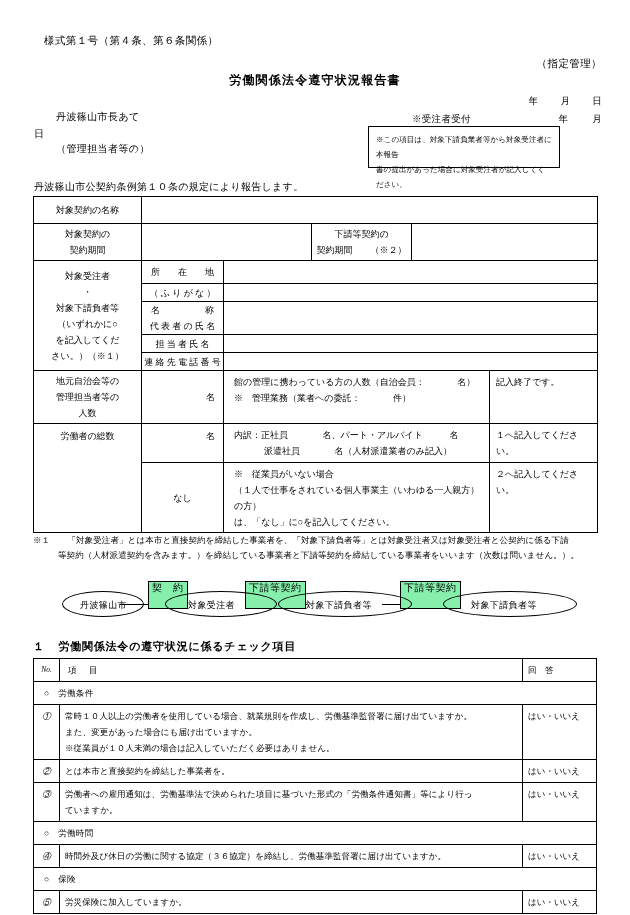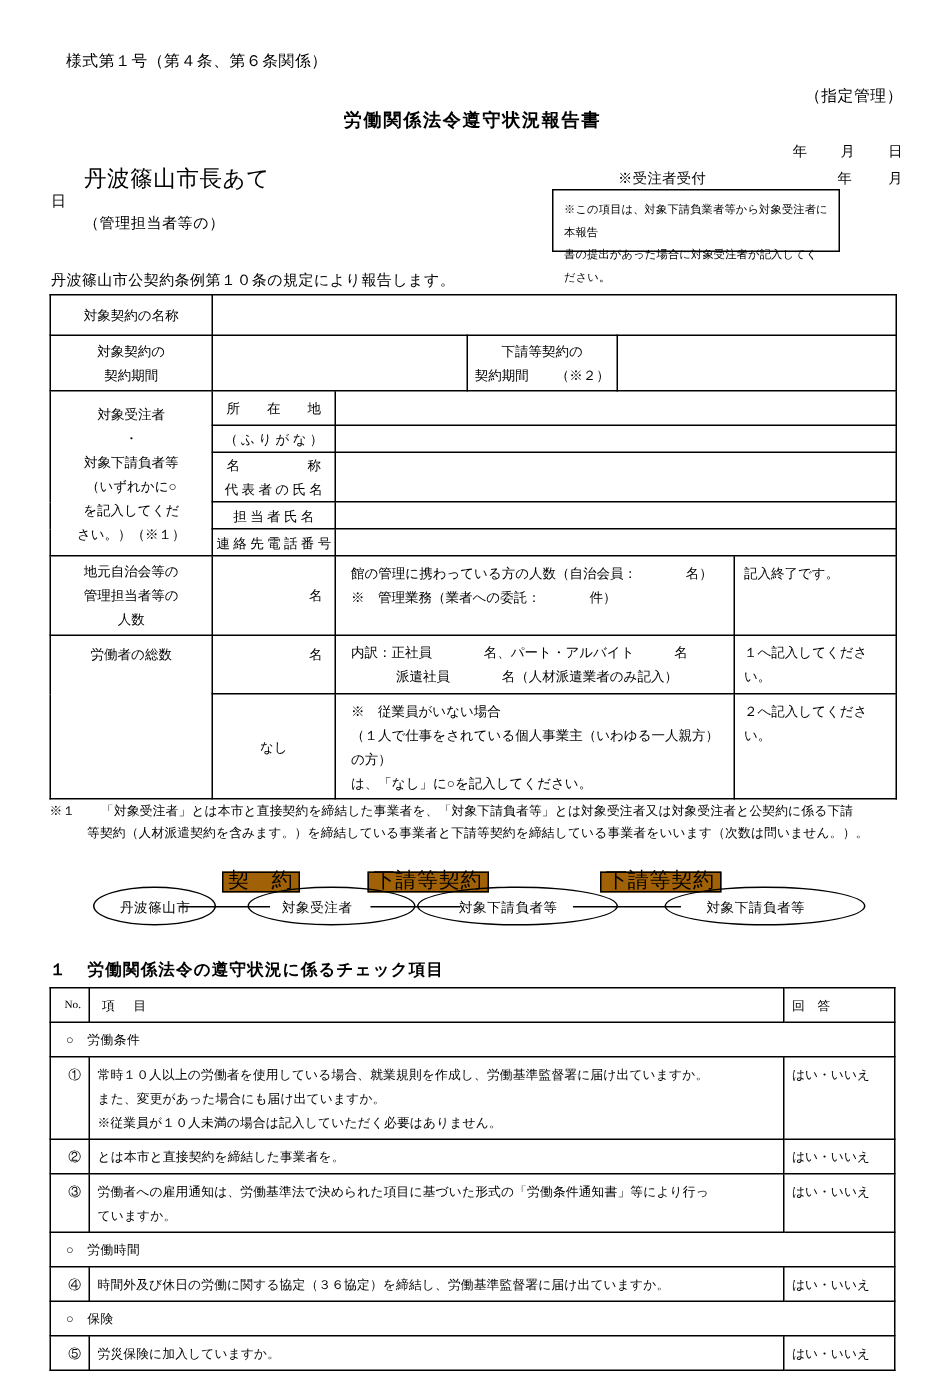--- a/index.html
+++ b/index.html
@@ -60,7 +60,7 @@
   .addressee {
     position: absolute;
     left: 56px; top: 110px;
-    font-size: 15px;
+    font-size: 10px;
     letter-spacing: .4px;
     white-space: nowrap;
   }

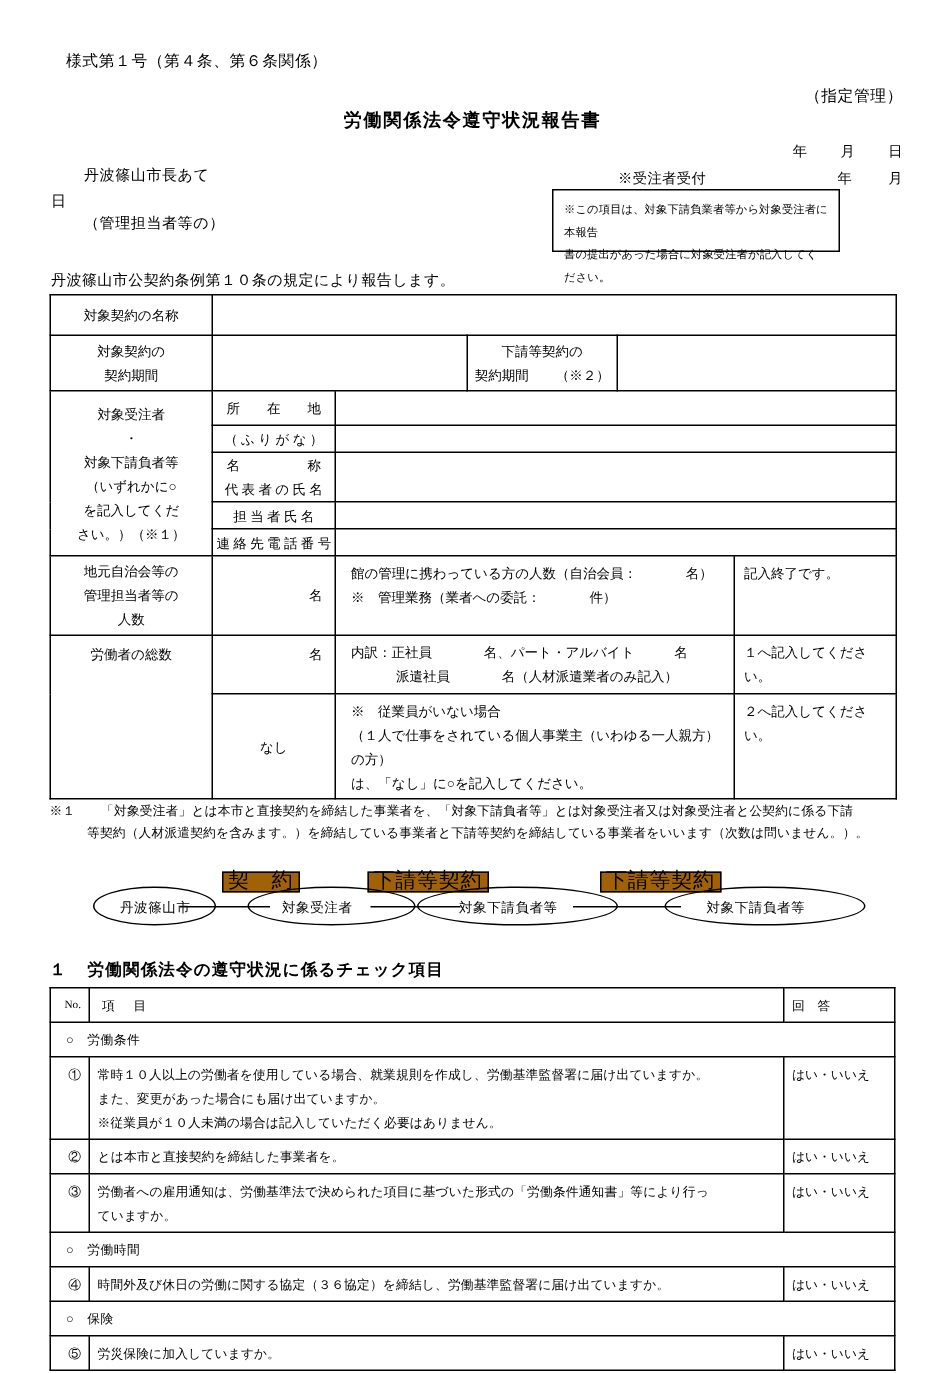--- a/index.html
+++ b/index.html
@@ -155,9 +155,9 @@
   .chain-lbl {
     position: absolute;
     border: 1px solid #000;
-    font-size: 14px;
-    padding: 0px 3px 0 3px;
-    background: #a16207;
+    font-size: 10px;
+    padding: 0px 3px 14px 3px;
+    background: #86efac;
     letter-spacing: .5px;
     white-space: nowrap;
     line-height: 12px;

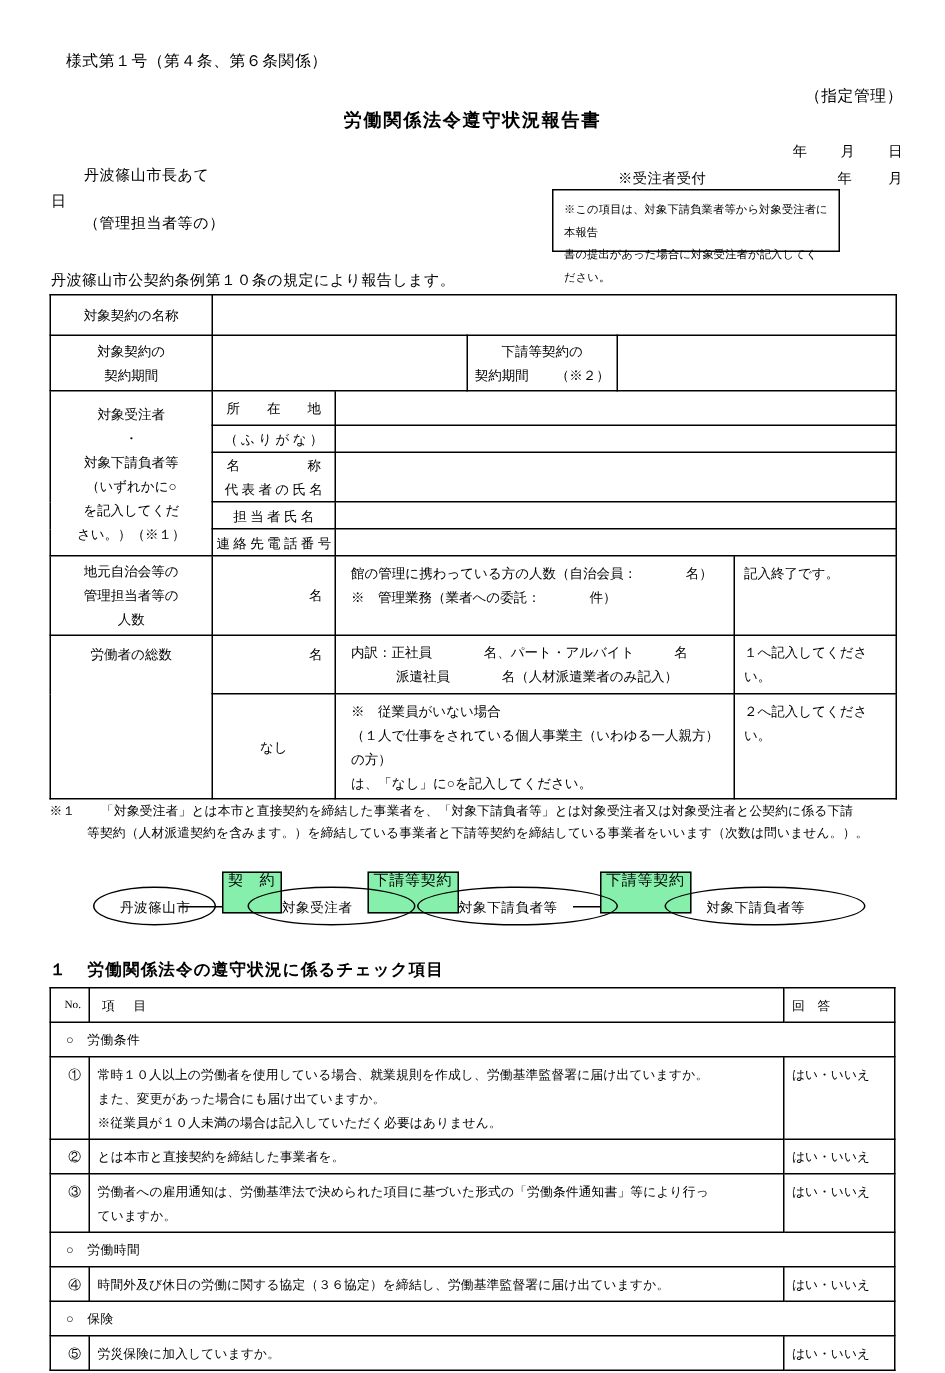--- a/index.html
+++ b/index.html
@@ -205,7 +205,7 @@
     vertical-align: middle;
     line-height: 16px;
   }
-  td.no-col { text-align: right; width: 24px; }
+  td.no-col { text-align: center; width: 24px; font-style: italic; }
   td.ans-col { width: 72px; text-align: left; padding-left: 6px; }
   td.cat { letter-spacing: .3px; }
   td.item { letter-spacing: .1px; }

